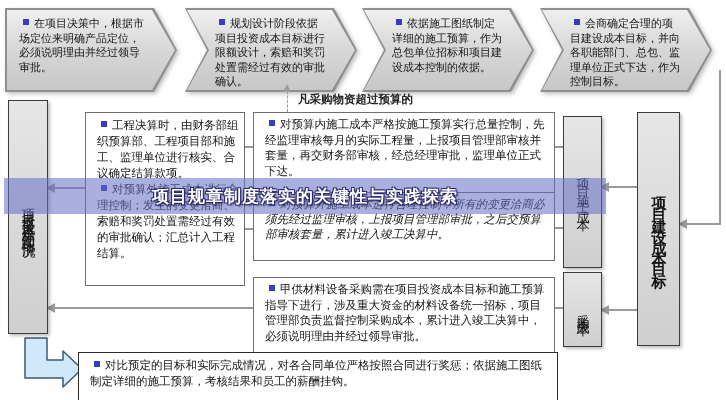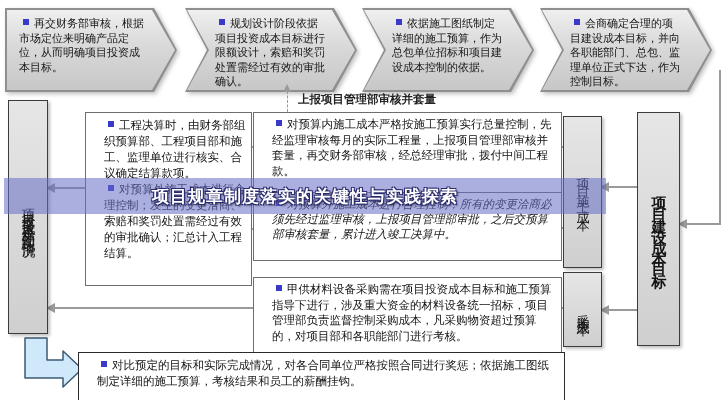--- a/index.html
+++ b/index.html
@@ -50,7 +50,7 @@
   <div class="chev first" style="left:5px;width:172px;">
     <div class="shape cp-first"></div>
     <div class="shape inner cp-first"></div>
-    <div class="txt"><span class="sq"></span><span>再交财务部审核，根据市场定位来明确产品定位，从而明确项目投资成本目标。</span></div>
+    <div class="txt"><span class="sq"></span><span>在项目决策中，根据市场定位来明确产品定位，必须说明理由并经过领导审批。</span></div>
   </div>
   <div class="chev" style="left:185px;width:172px;">
     <div class="shape cp-mid"></div>

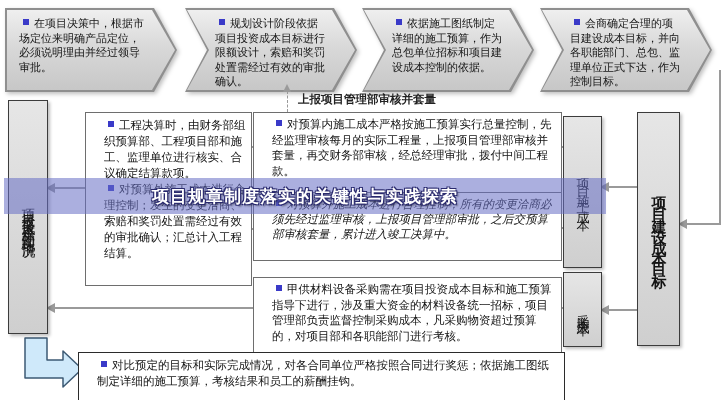--- a/index.html
+++ b/index.html
@@ -70,7 +70,7 @@
 
   <div class="arr-u" style="left:283px;top:84px;"></div>
   <div class="vdash" style="left:287px;top:91px;height:21px;"></div>
-  <div class="chg-label">上报项目管理部审核并套量</div>
+  <div class="chg-label">凡采购物资超过预算的</div>
 
   <div class="gbox" style="left:8px;top:100px;width:38px;height:232px;">
     <span class="vtext" style="font-size:13.5px;letter-spacing:3px;">项目最终成本目标的实现情况</span>

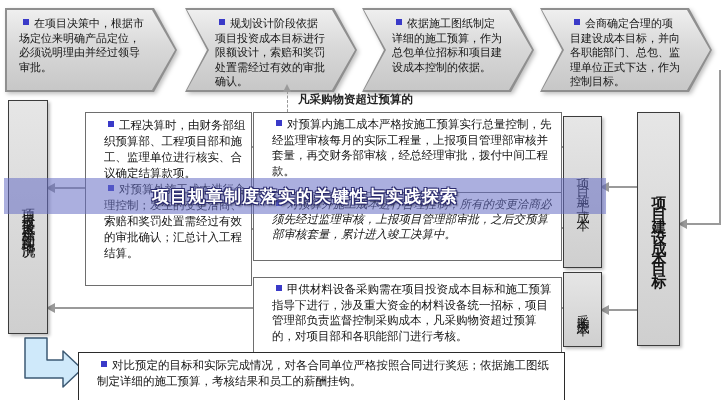--- a/index.html
+++ b/index.html
@@ -18,7 +18,7 @@
   
   .sq{display:inline-block;width:6px;height:6px;background:#3a3ac8;margin:0 5px 2px 4px;}
   
-  .wbox{position:absolute;background:#fff;border:1px solid #6e6e6e;padding:4px 5px 2px 18px;z-index:10;}
+  .wbox{position:absolute;background:#fff;border:1px solid #6e6e6e;padding:4px 5px 2px 11px;z-index:10;}
   .wbox .t{color:#141414;}
   .gbox{position:absolute;background:linear-gradient(180deg,#e6e6e6,#cfcfcf);border:1px solid #3c3c3c;
         z-index:10;display:flex;align-items:center;justify-content:center;

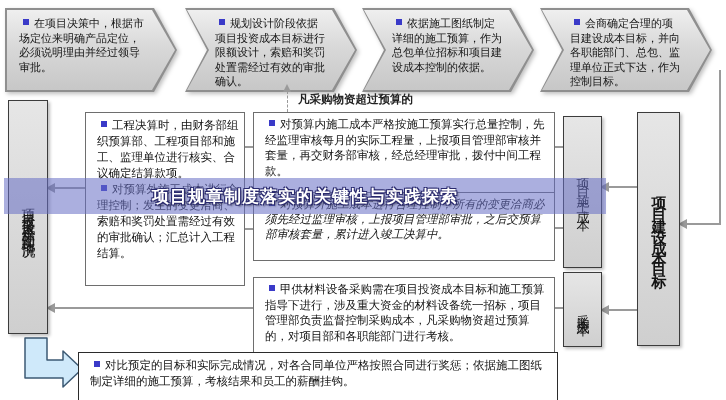--- a/index.html
+++ b/index.html
@@ -82,7 +82,7 @@
   </div>
 
   <div class="wbox" style="left:253px;top:112px;width:284px;height:74px;font-size:11.5px;line-height:15.5px;">
-    <div class="item"><span class="sq"></span><span class="t">对预算内施工成本严格按施工预算实行总量控制，先经监理审核每月的实际工程量，上报项目管理部审核并套量，再交财务部审核，经总经理审批，拨付中间工程款。</span></div>
+    <div class="item"><span class="sq"></span><span class="t">对预算内施工成本严格按施工预算实行总量控制，先经监理审核每月的实际工程量，上报项目管理部审核并套量，再交财务部审核，经总经理审批，监理单位正式下达。</span></div>
   </div>
   <div class="wbox" style="left:253px;top:192px;width:284px;height:61px;font-size:11.5px;line-height:15px;font-style:italic;">
     <div class="item"><span class="sq"></span><span class="t">对预算外施工成本进行合理控制，所有的变更洽商必须先经过监理审核，上报项目管理部审批，之后交预算部审核套量，累计进入竣工决算中。</span></div>

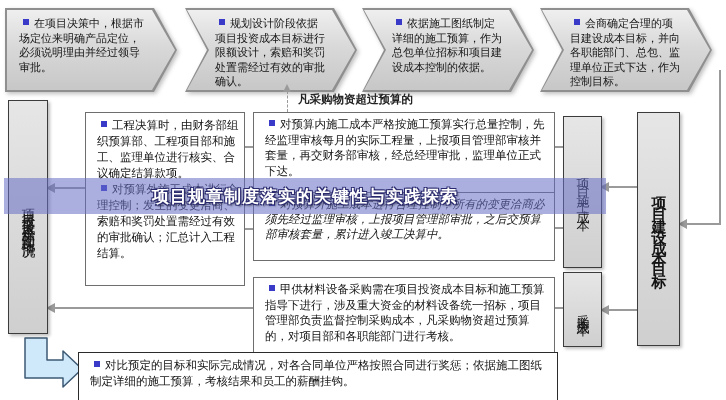--- a/index.html
+++ b/index.html
@@ -88,7 +88,7 @@
     <div class="item"><span class="sq"></span><span class="t">对预算外施工成本进行合理控制，所有的变更洽商必须先经过监理审核，上报项目管理部审批，之后交预算部审核套量，累计进入竣工决算中。</span></div>
   </div>
   <div class="wbox" style="left:253px;top:277px;width:284px;height:68px;font-size:11.5px;line-height:15.5px;">
-    <div class="item"><span class="sq"></span><span class="t">甲供材料设备采购需在项目投资成本目标和施工预算指导下进行，涉及重大资金的材料设备统一招标，项目管理部负责监督控制采购成本，凡采购物资超过预算的，对项目部和各职能部门进行考核。</span></div>
+    <div class="item"><span class="sq"></span><span class="t">甲供材料设备采购需在项目投资成本目标和施工预算指导下进行，涉及重大资金的材料设备统一招标，项目管理部负责监督控制采购成本，累计进入竣工决算中，必须说明理由并经过领导审批。</span></div>
   </div>
 
   <div class="wbox" style="left:78px;top:352px;width:462px;height:42px;font-size:11.5px;line-height:16px;border-color:#2b2b2b;">

